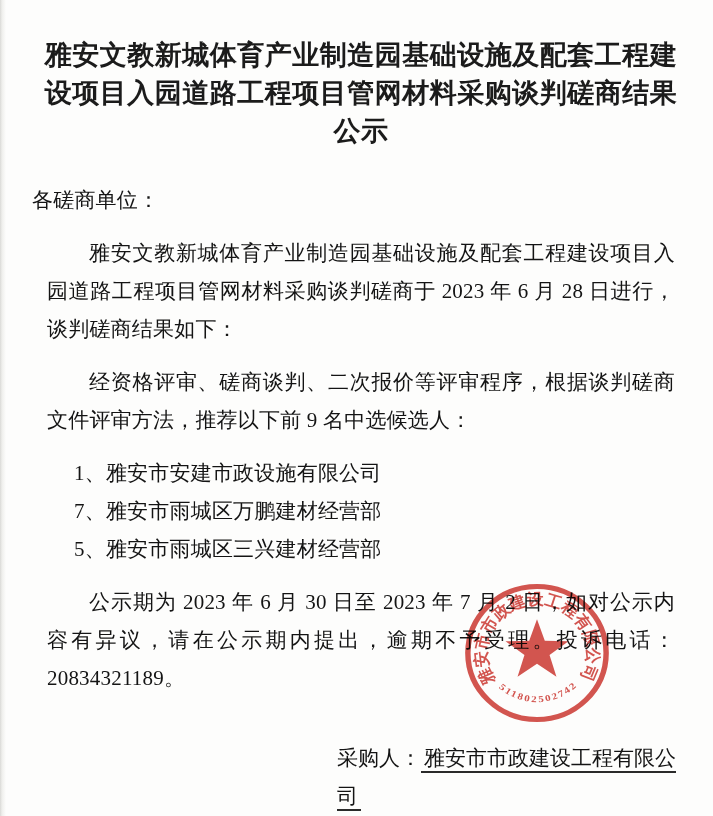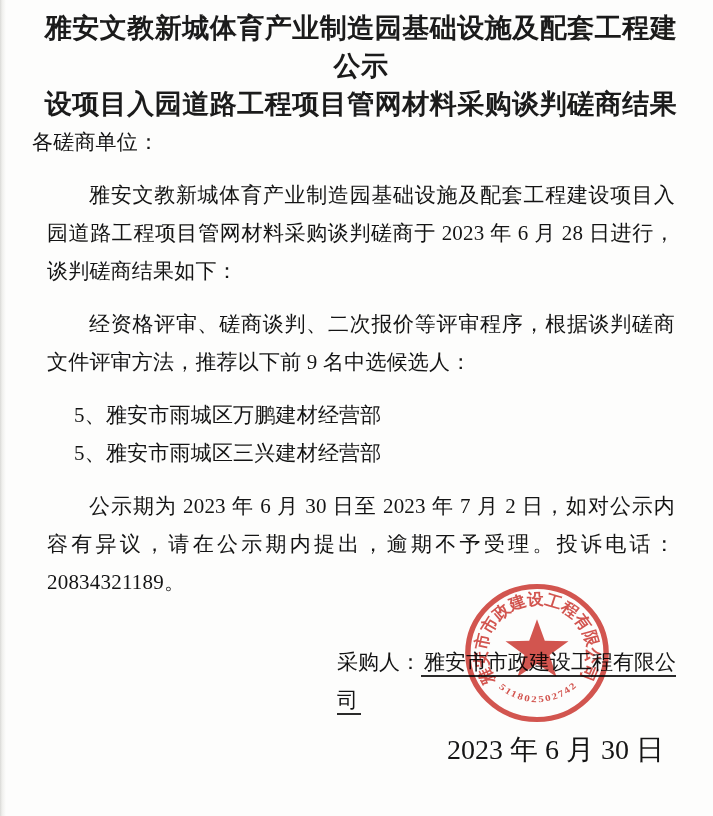--- a/index.html
+++ b/index.html
@@ -13,7 +13,7 @@
   }
   .page {
     position: absolute; inset: 0;
-    padding: 9px 23px 0 32px;
+    padding: 36px 23px 0 32px;
     box-sizing: border-box;
   }
   .edge-shade {

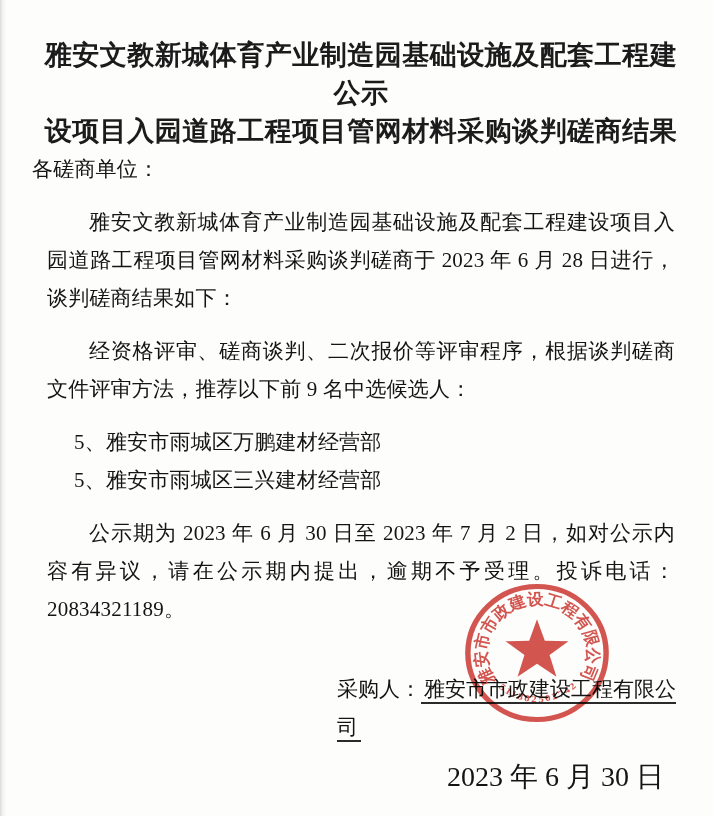--- a/index.html
+++ b/index.html
@@ -87,8 +87,8 @@
 
   <h1 class="doc-title">
     <span class="tl">雅安文教新城体育产业制造园基础设施及配套工程建</span>
+    <span class="tl">设项目入园道路工程项目管网材料采购谈判磋商结果</span>
     <span class="tl">公示</span>
-    <span class="tl">设项目入园道路工程项目管网材料采购谈判磋商结果</span>
   </h1>
 
   <div class="body-text">

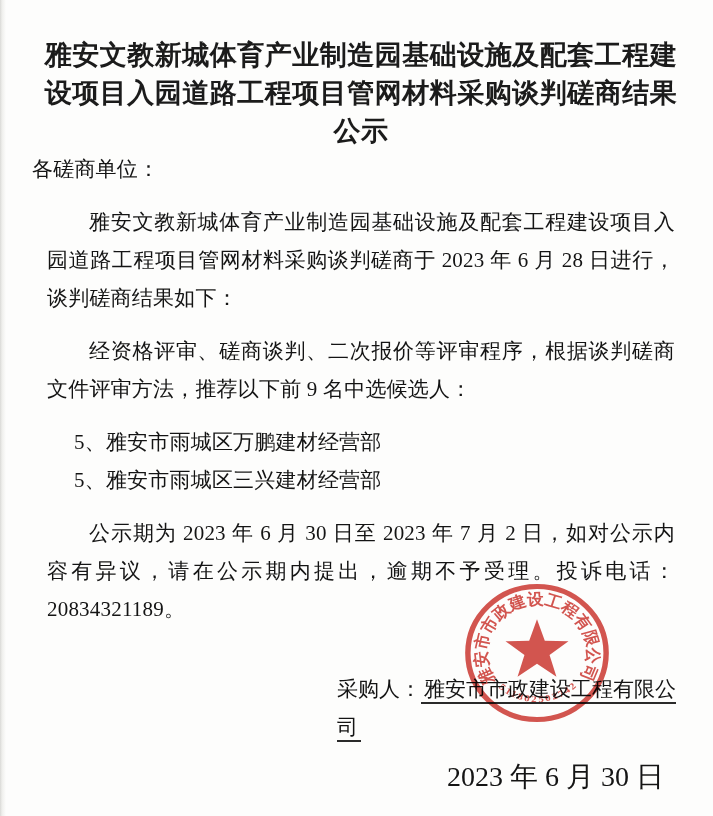--- a/index.html
+++ b/index.html
@@ -37,7 +37,7 @@
     line-height: 38px;
     letter-spacing: 0.2px;
   }
-  .salutation { }
+  .salutation { margin-top: 31px; }
   .para {
     margin: 15px;
     text-indent: 42px;

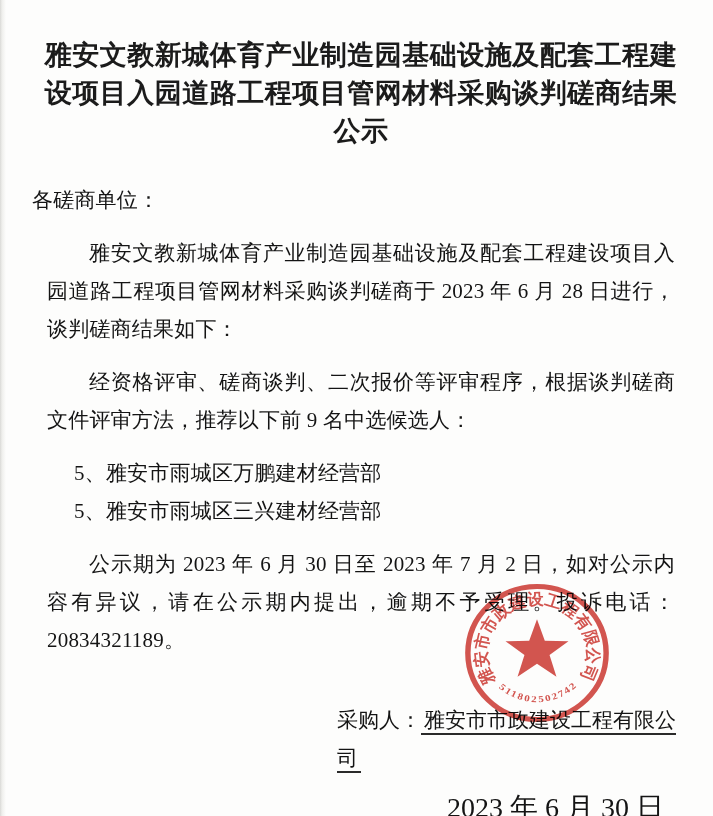--- a/index.html
+++ b/index.html
@@ -95,6 +95,7 @@
     <div class="salutation">各磋商单位：</div>
     <p class="para">雅安文教新城体育产业制造园基础设施及配套工程建设项目入园道路工程项目管网材料采购谈判磋商于 2023 年 6 月 28 日进行，谈判磋商结果如下：</p>
     <p class="para">经资格评审、磋商谈判、二次报价等评审程序，根据谈判磋商文件评审方法，推荐以下前 9 名中选候选人：</p>
+    <div class="candidate">1、雅安市安建市政设施有限公司</div>
     <div class="candidate">5、雅安市雨城区万鹏建材经营部</div>
     <div class="candidate">5、雅安市雨城区三兴建材经营部</div>
     <p class="para">公示期为 2023 年 6 月 30 日至 2023 年 7 月 2 日，如对公示内容有异议，请在公示期内提出，逾期不予受理。投诉电话：20834321189。</p>

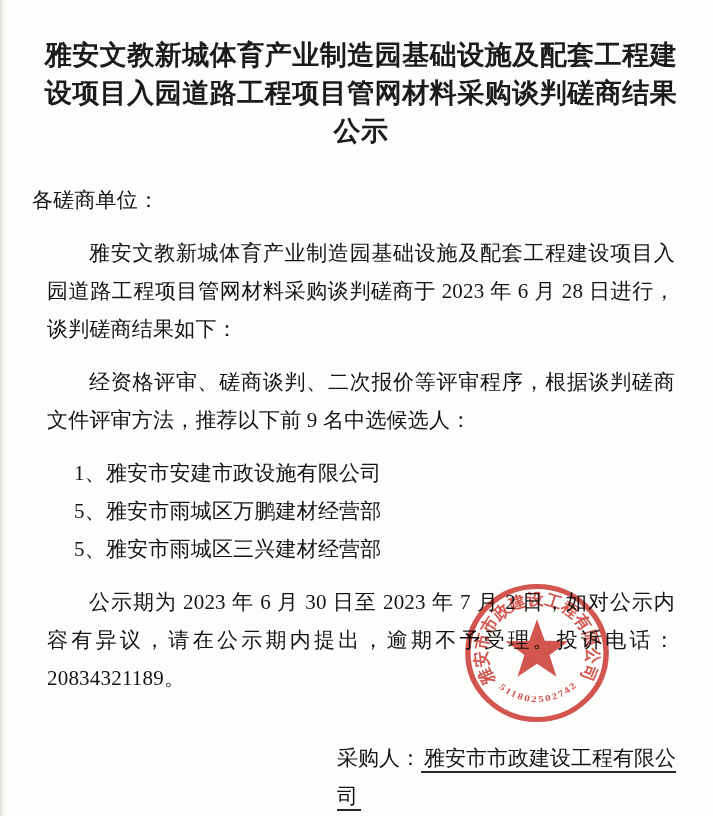--- a/index.html
+++ b/index.html
@@ -96,7 +96,7 @@
     <p class="para">雅安文教新城体育产业制造园基础设施及配套工程建设项目入园道路工程项目管网材料采购谈判磋商于 2023 年 6 月 28 日进行，谈判磋商结果如下：</p>
     <p class="para">经资格评审、磋商谈判、二次报价等评审程序，根据谈判磋商文件评审方法，推荐以下前 9 名中选候选人：</p>
     <div class="candidate">1、雅安市安建市政设施有限公司</div>
-    <div class="candidate">5、雅安市雨城区万鹏建材经营部</div>
+    <div class="candidate">7、雅安市雨城区万鹏建材经营部</div>
     <div class="candidate">5、雅安市雨城区三兴建材经营部</div>
     <p class="para">公示期为 2023 年 6 月 30 日至 2023 年 7 月 2 日，如对公示内容有异议，请在公示期内提出，逾期不予受理。投诉电话：20834321189。</p>
   </div>

